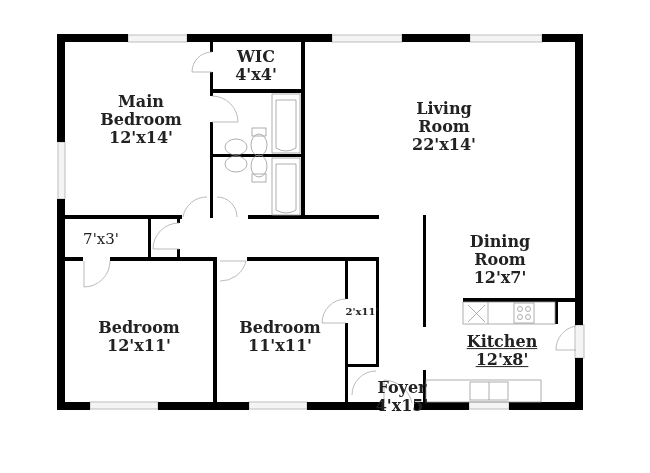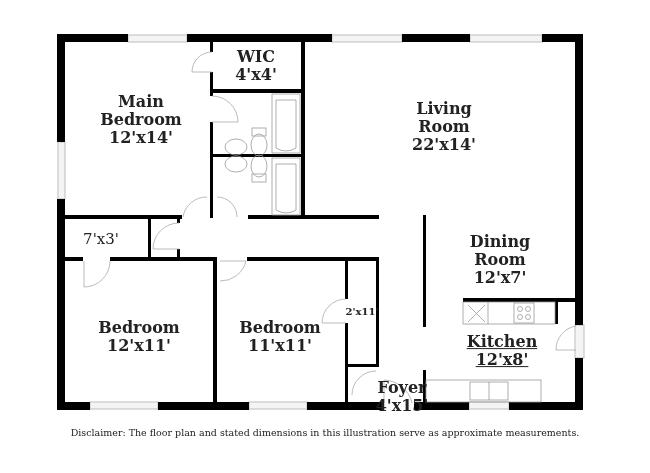--- a/index.html
+++ b/index.html
@@ -168,7 +168,6 @@
 </div>
 
 <div class="disclaimer">
-  <div>Disclaimer: The floor plan and stated dimensions in this illustration serve as approximate measurements.</div>
 </div>
 
 </body></html>

